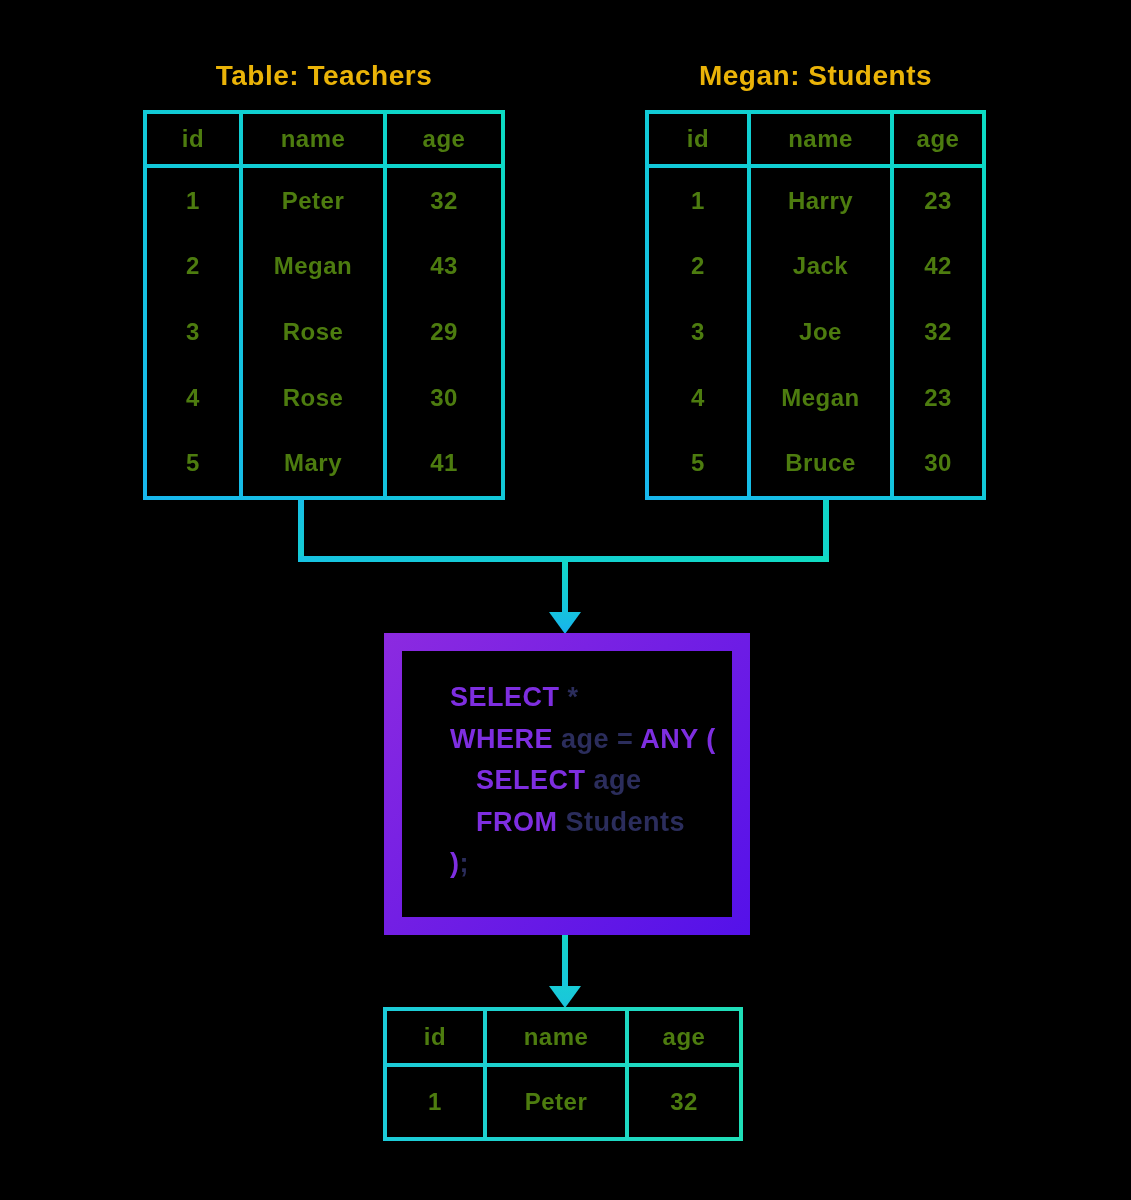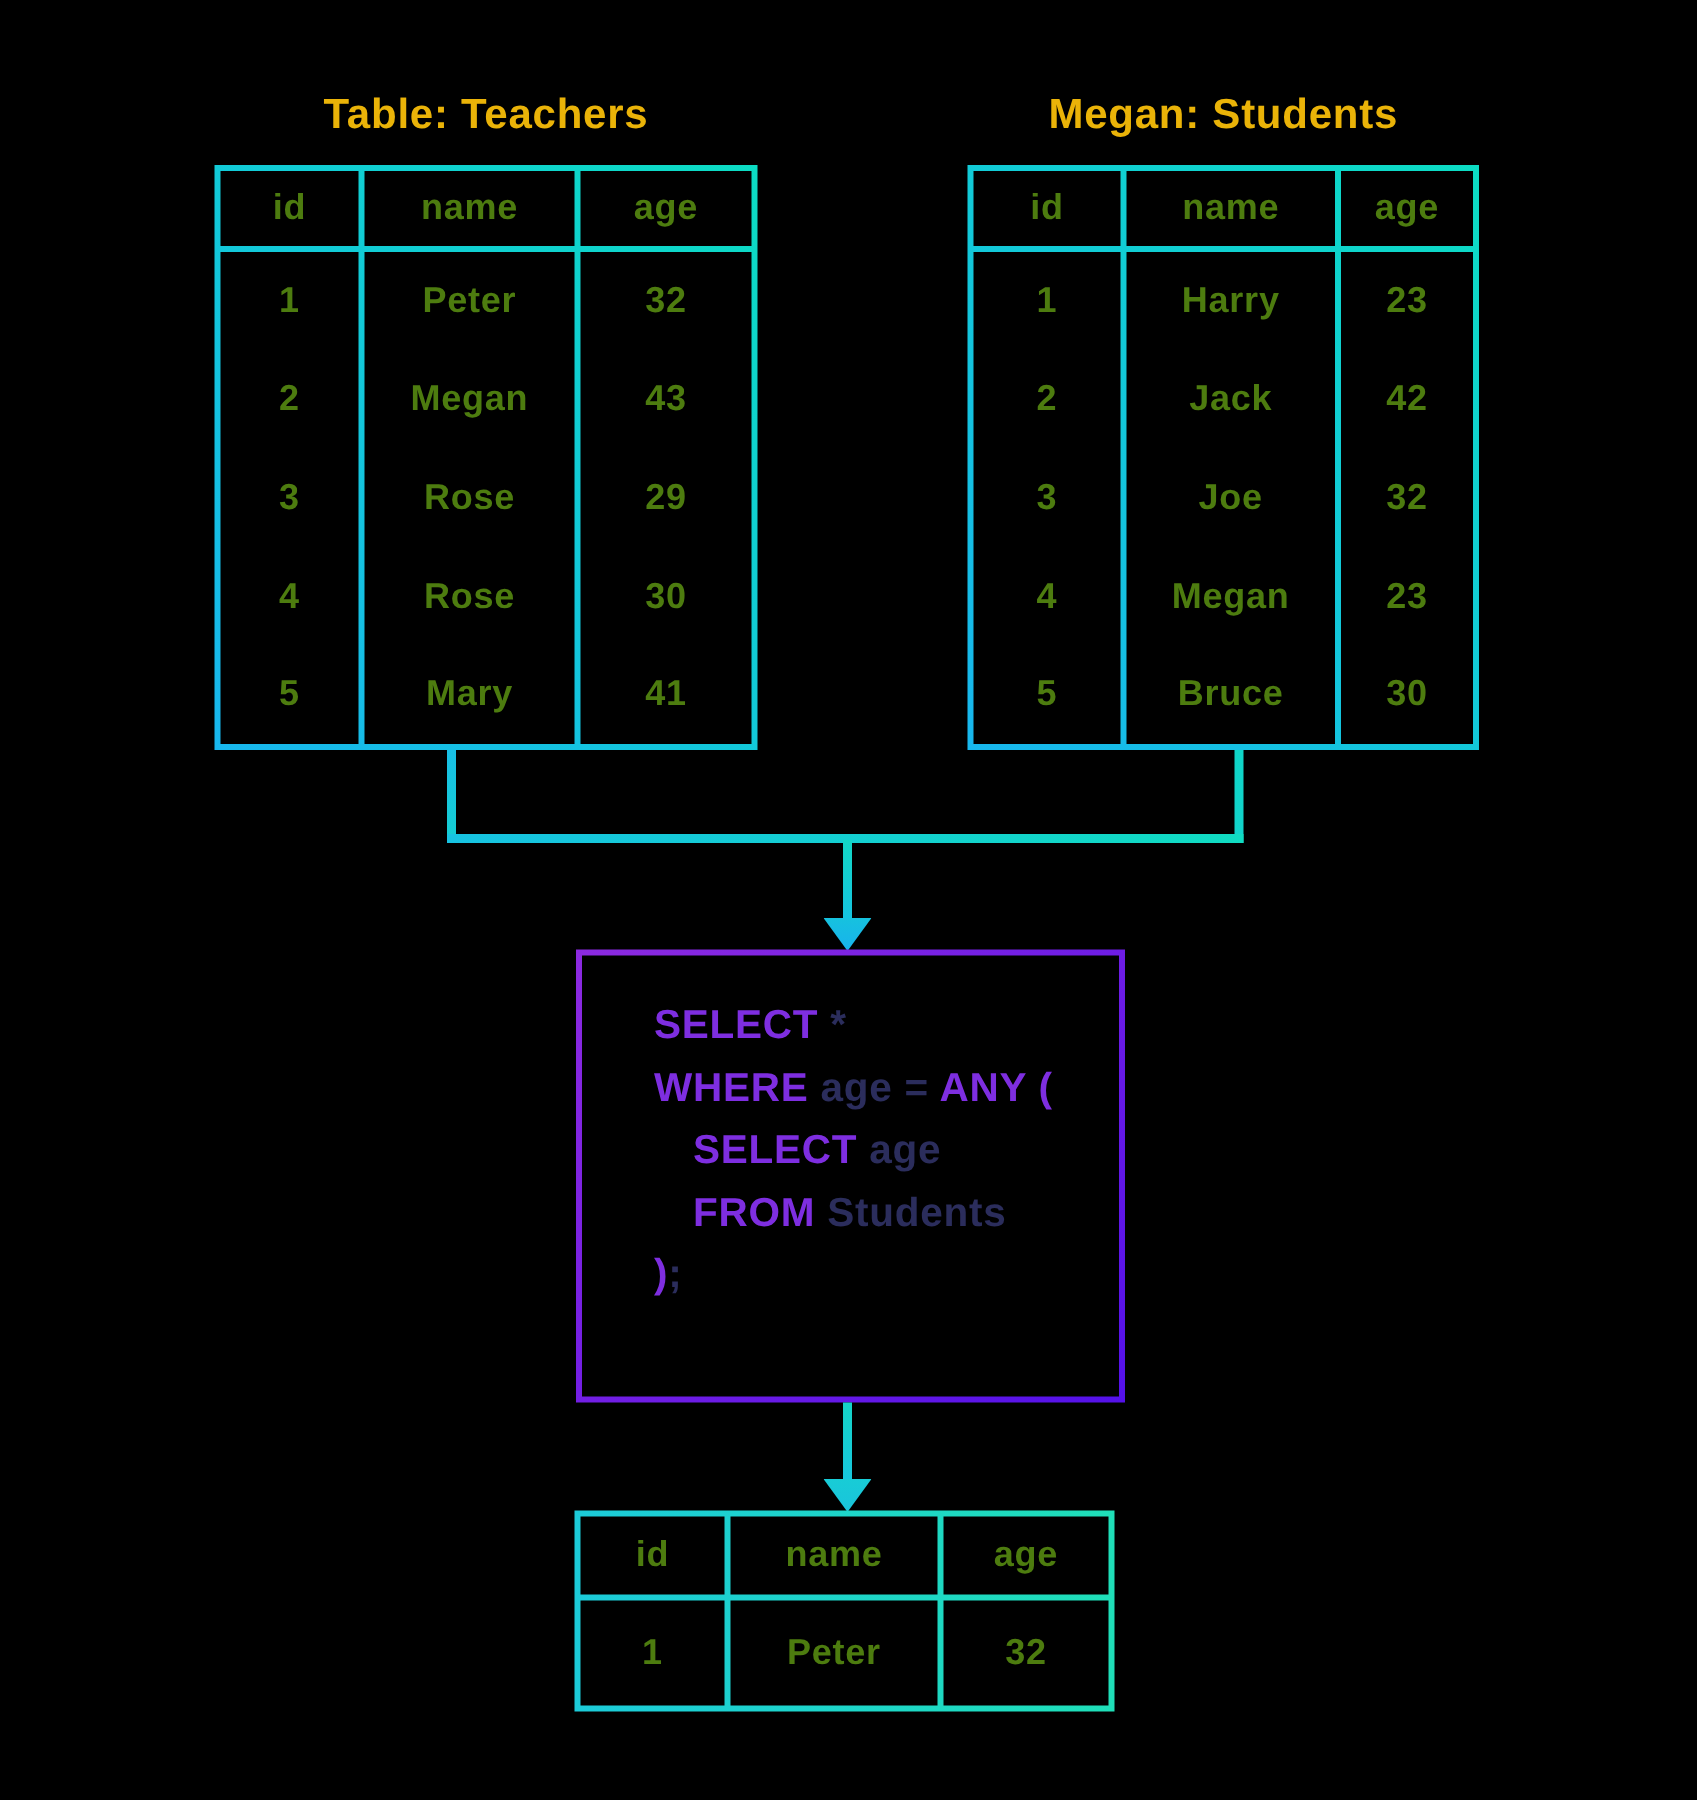--- a/index.html
+++ b/index.html
@@ -53,7 +53,7 @@
   
   #query-box {
     position:absolute; left:384px; top:633px; width:366px; height:302px;
-    background:linear-gradient(135deg,#8c2ae0,#5411e9); padding:4px; box-sizing:border-box;
+    background:linear-gradient(135deg,#8c2ae0,#5411e9); padding:18px; box-sizing:border-box;
   }
   .qinner {
     width:100%; height:100%; background:#000; box-sizing:border-box;

